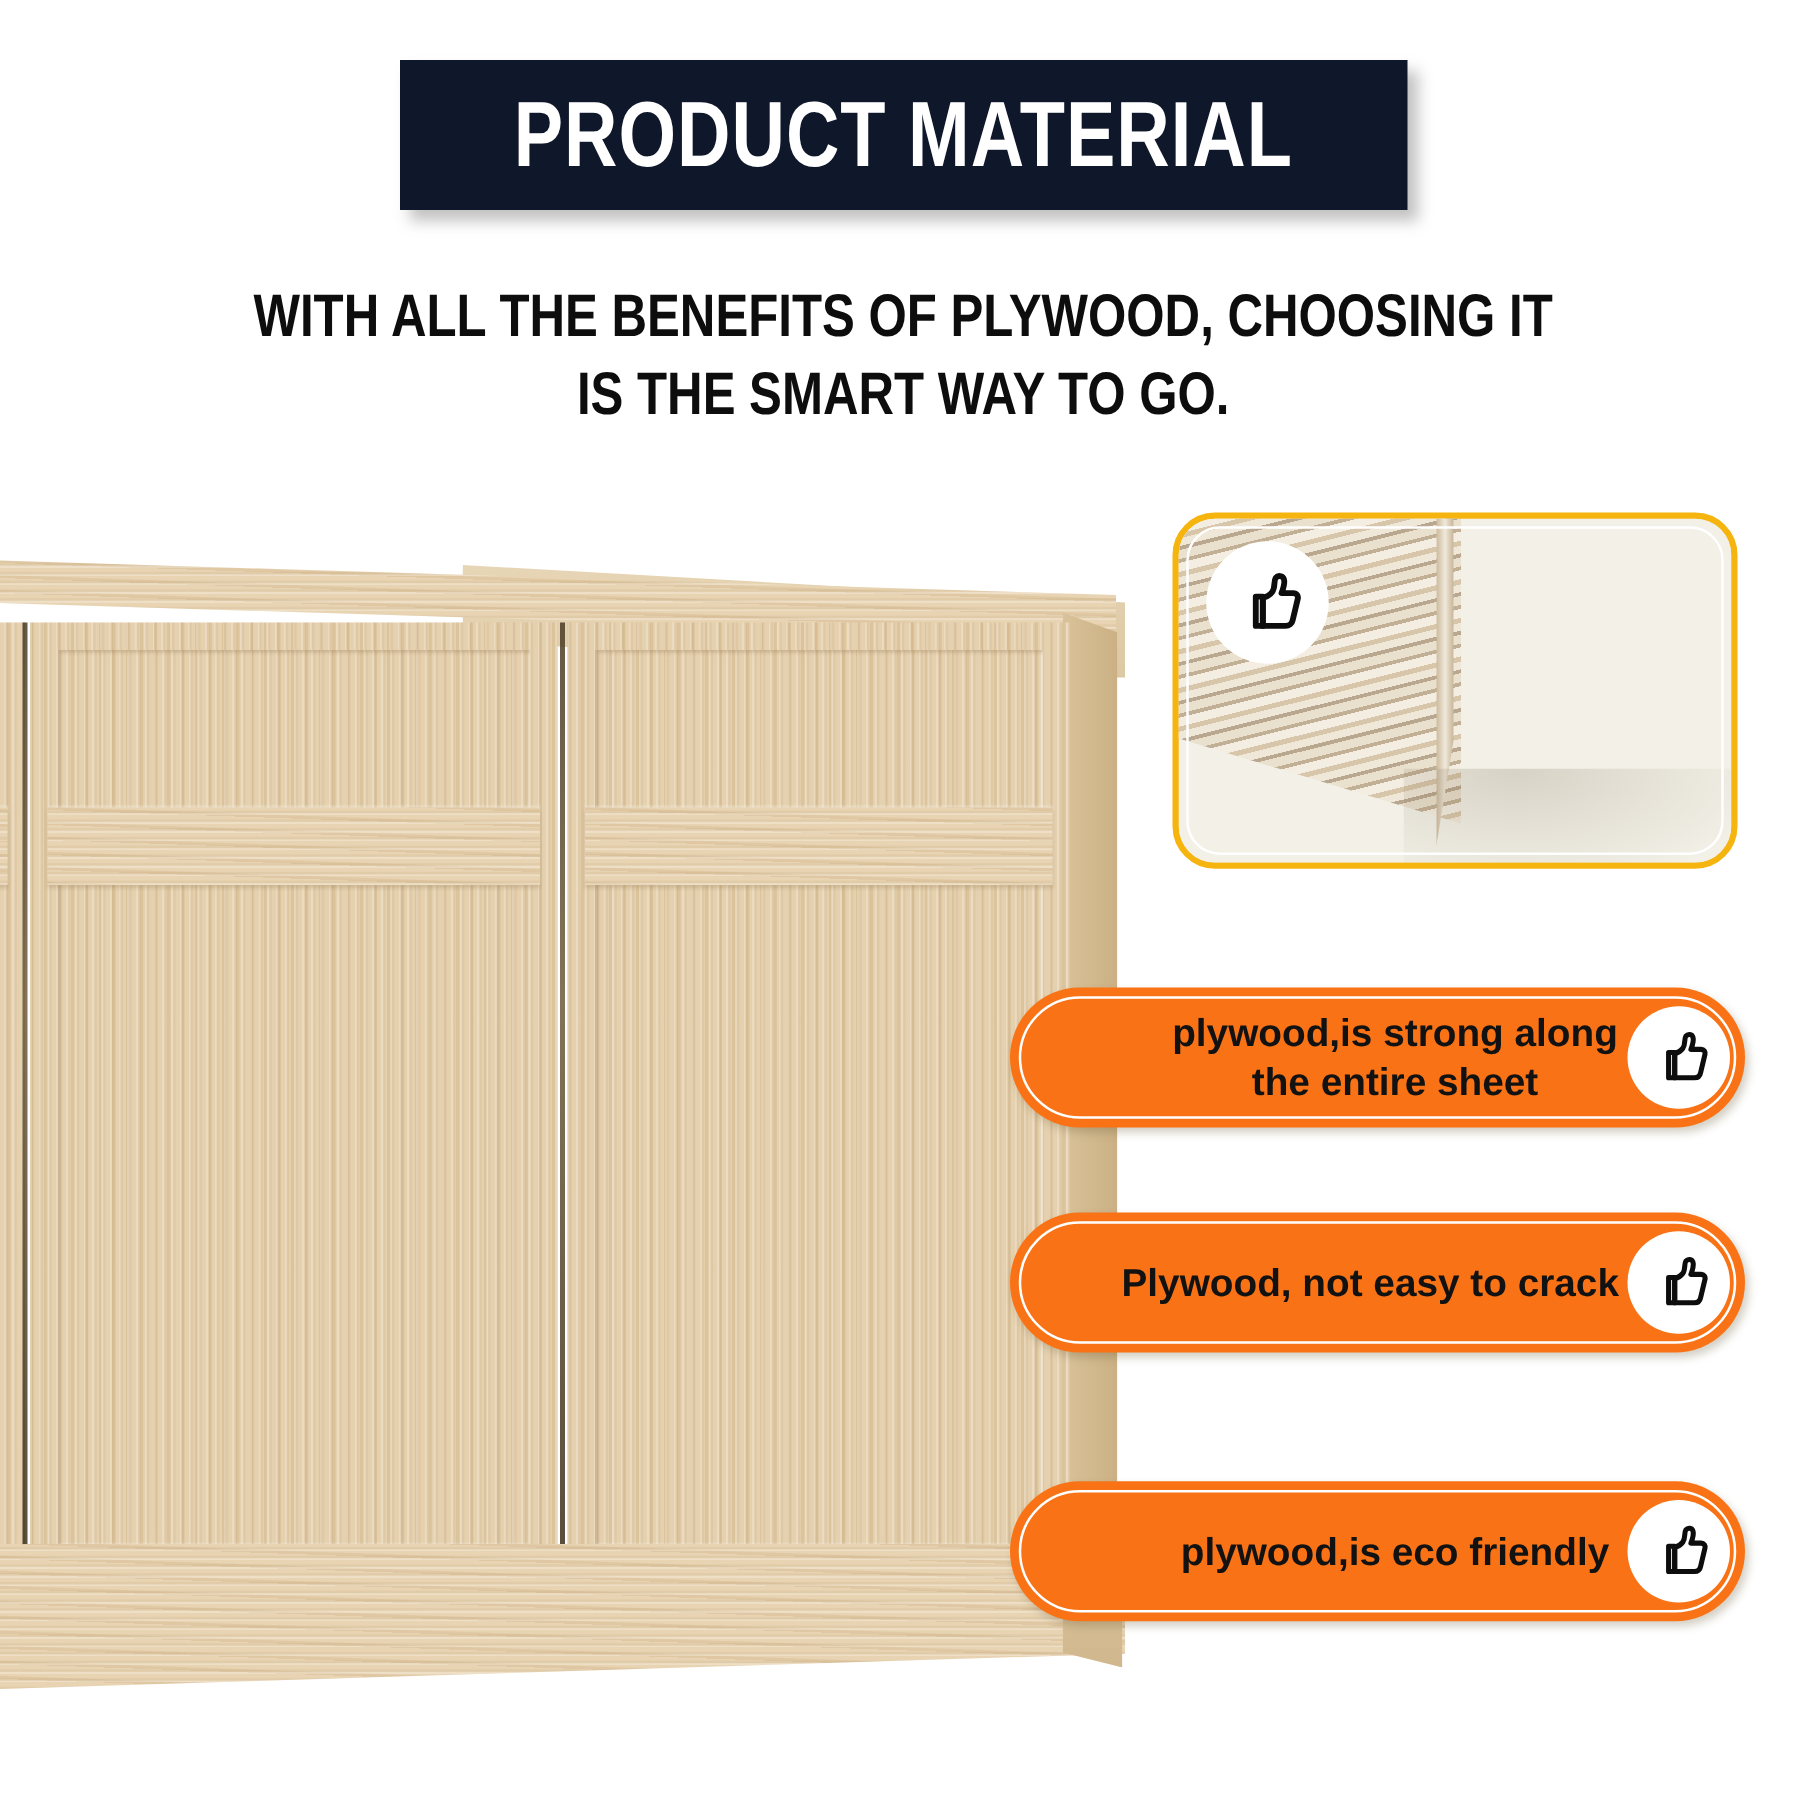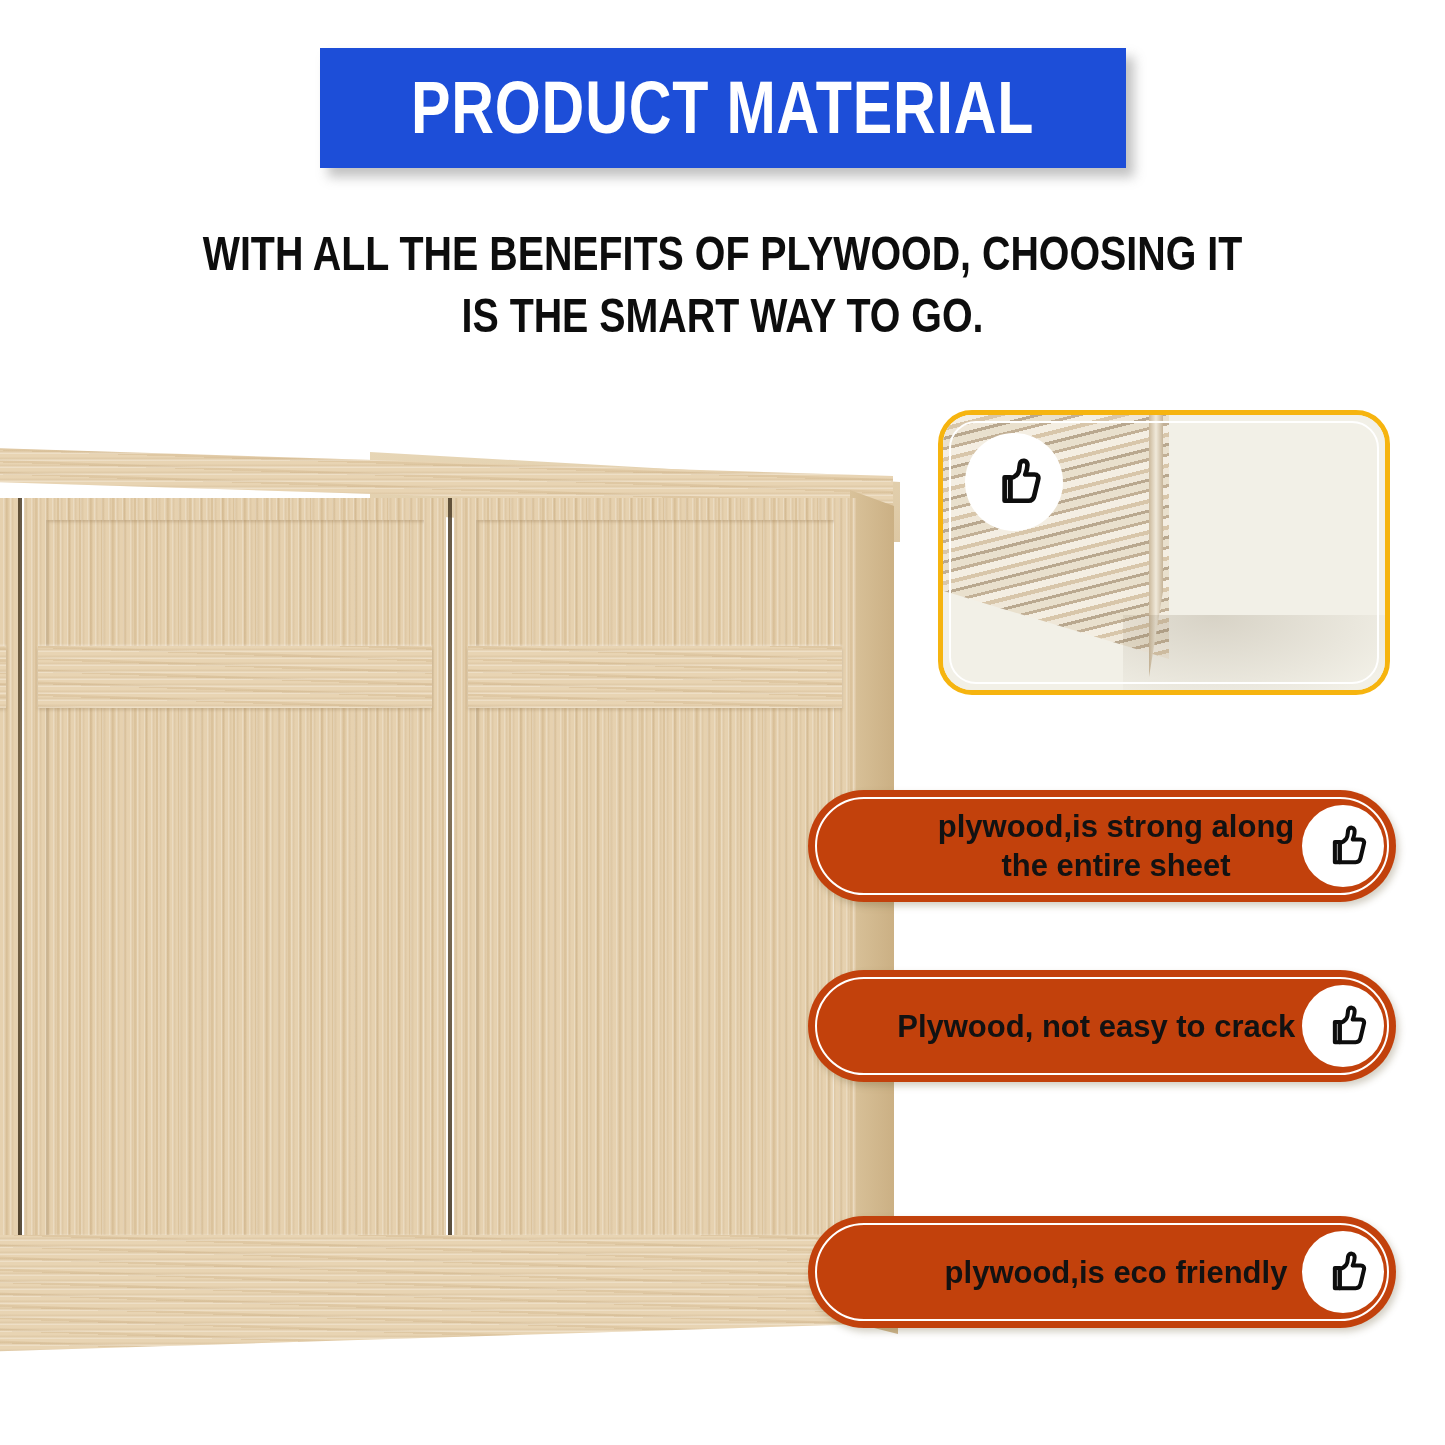--- a/index.html
+++ b/index.html
@@ -14,7 +14,7 @@
   
   #title-banner{
     position:absolute; left:320px; top:48px; width:806px; height:120px;
-    background:#1d4ed8;
+    background:#0f172a;
     box-shadow:8px 9px 11px rgba(120,120,120,.45);
     display:flex; align-items:center; justify-content:center;
   }

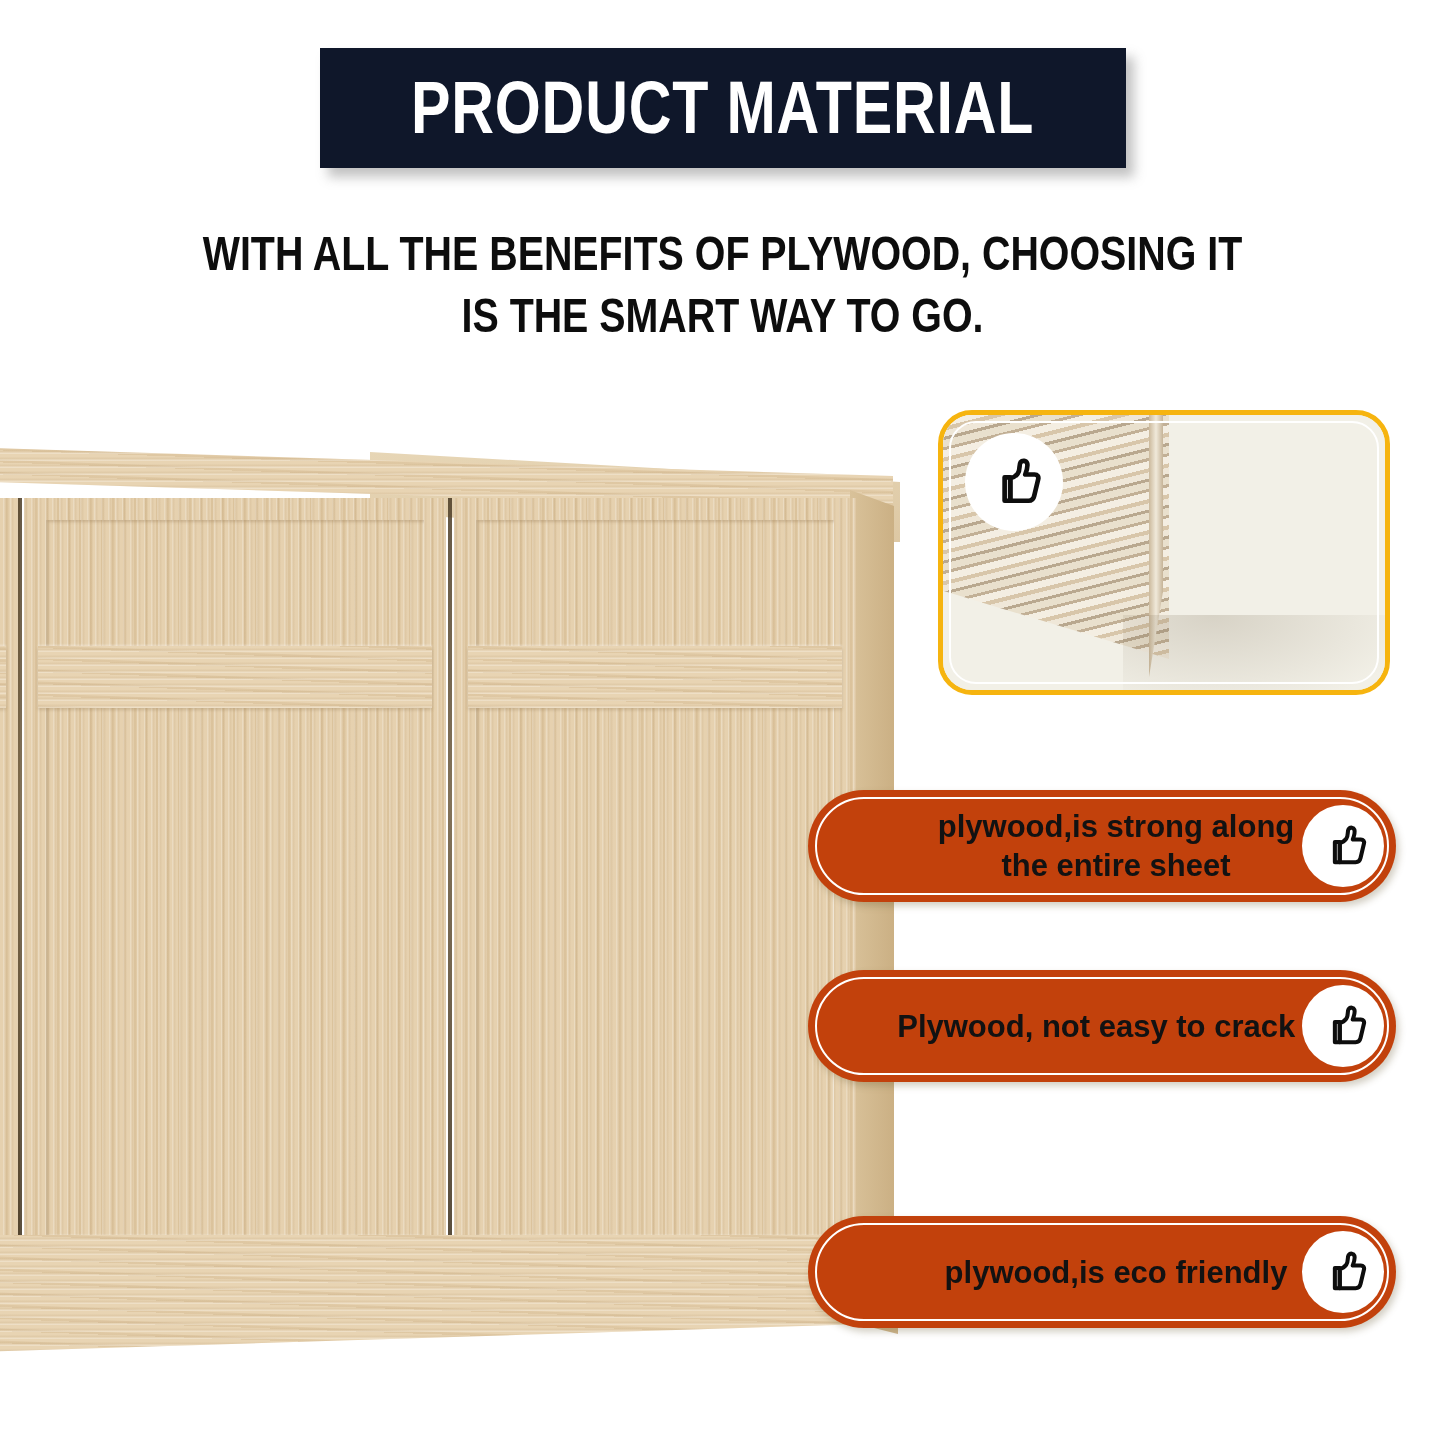--- a/index.html
+++ b/index.html
@@ -177,7 +177,7 @@
   
   .pill{
     position:absolute;
-    background:#c2410c;
+    background:#f97316;
     border-radius:999px;
     box-shadow:3px 4px 7px rgba(110,95,60,.30);
     display:flex; align-items:center;

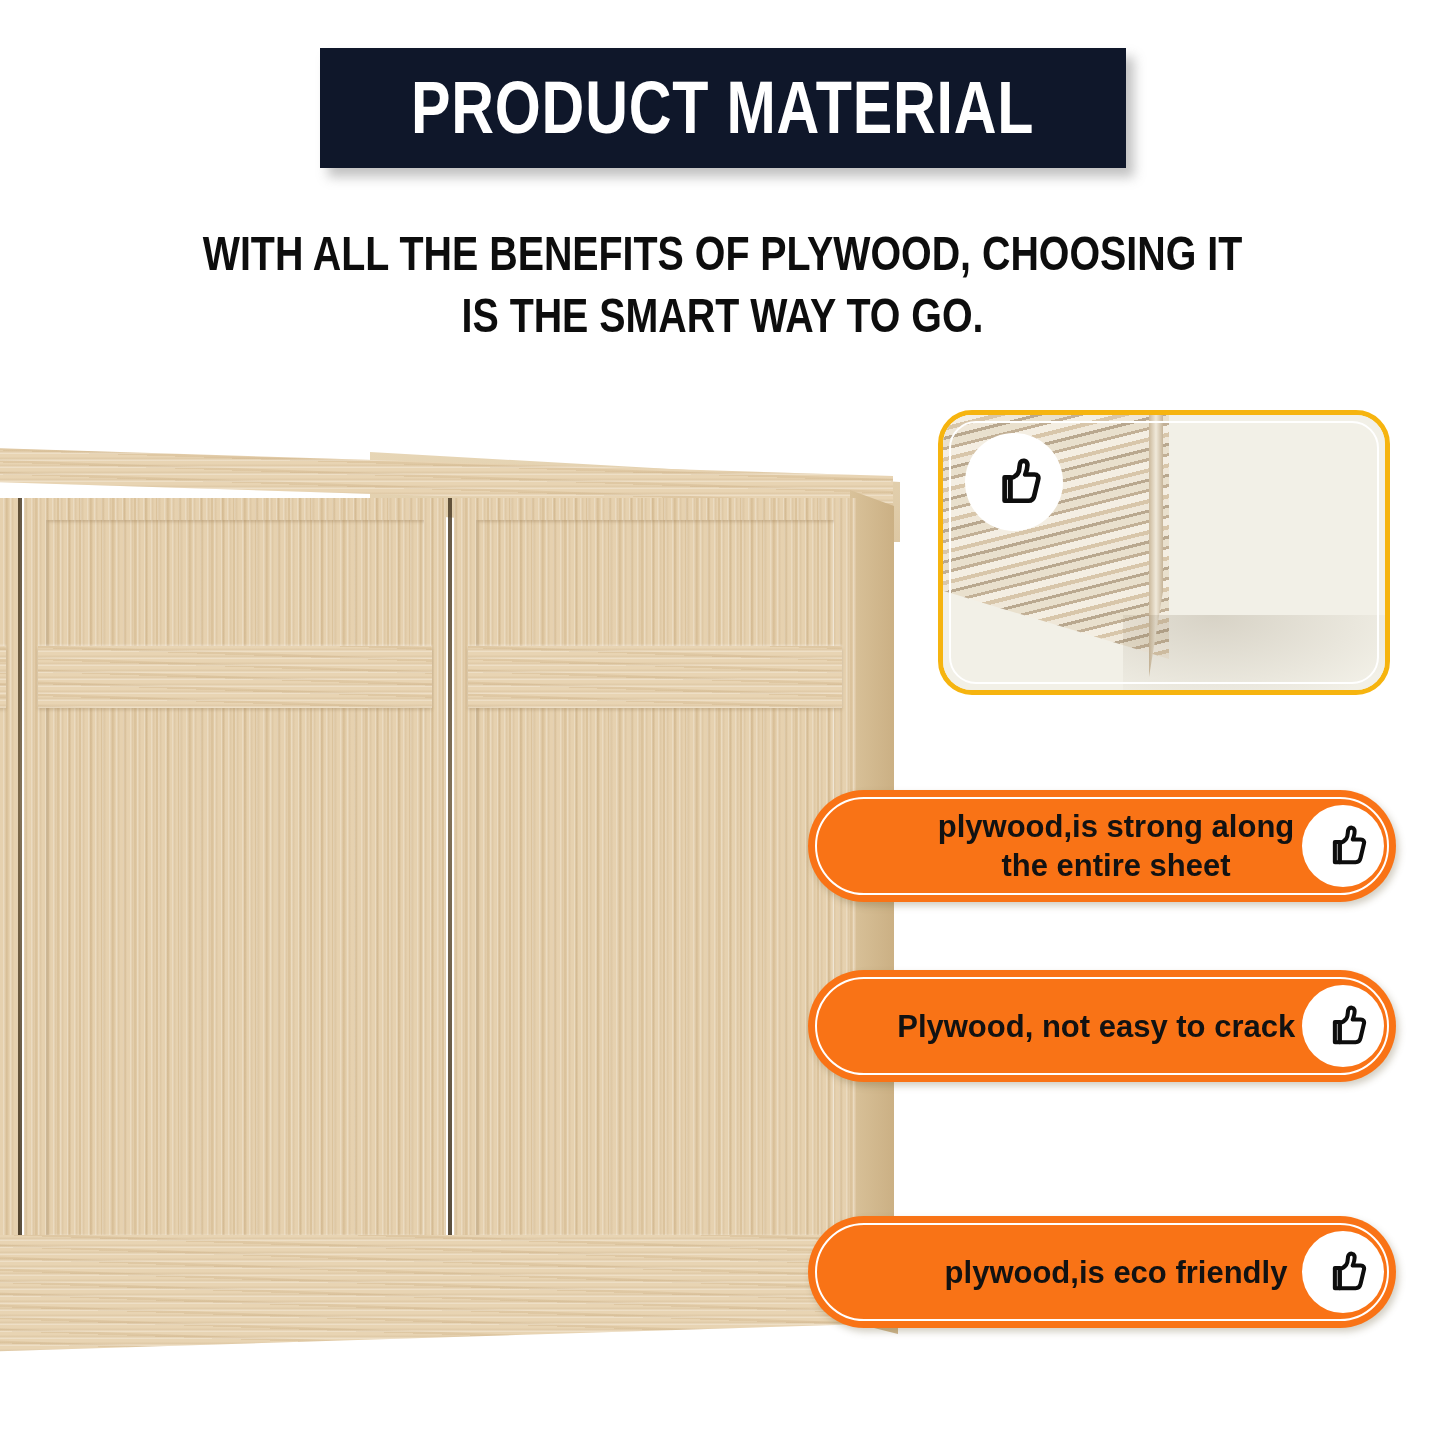--- a/index.html
+++ b/index.html
@@ -203,7 +203,7 @@
   }
   #pill-1{ left:808px; top:790px;  width:588px; height:112px; }
   #pill-2{ left:808px; top:970px;  width:588px; height:112px; }
-  #pill-3{ left:808px; top:1185px; width:588px; height:112px;margin-top:31px; }
+  #pill-3{ left:808px; top:1185px; width:588px; height:112px; }
 </style>
 </head>
 <body>

